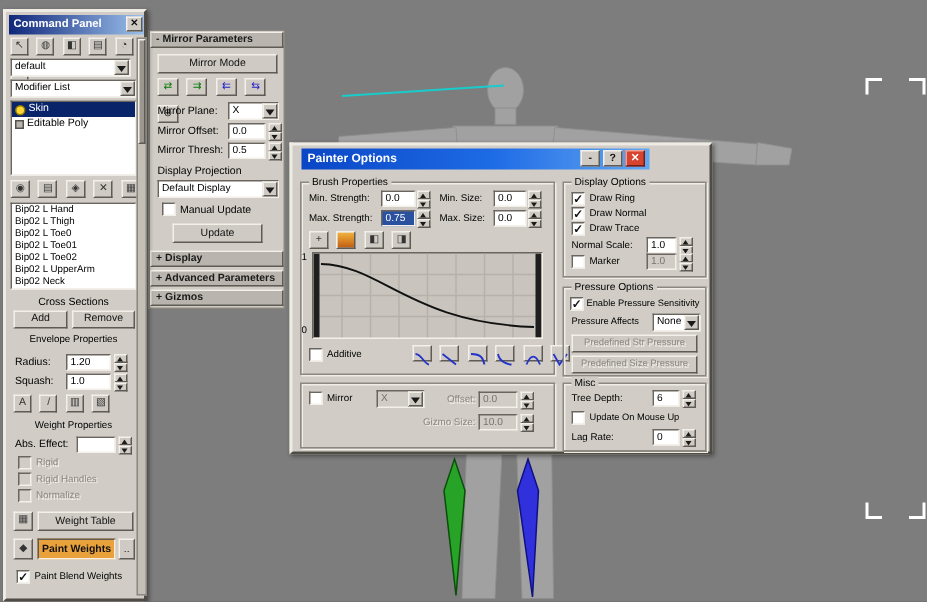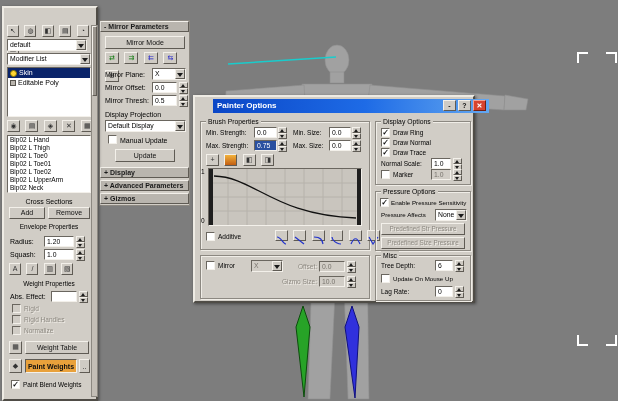--- a/index.html
+++ b/index.html
@@ -138,6 +138,10 @@
   </div>
 
   <div class="abs win" style="left:2px;top:6px;width:96px;height:395px;z-index:3">
+    <div class="cp-title">
+      <span>Command Panel</span>
+      <span class="tbtn" style="right:1px;top:1px">✕</span>
+    </div>
     <div class="abs" style="left:3px;top:17px">
       <span class="ibtn">↖</span>
       <span class="ibtn">◍</span>

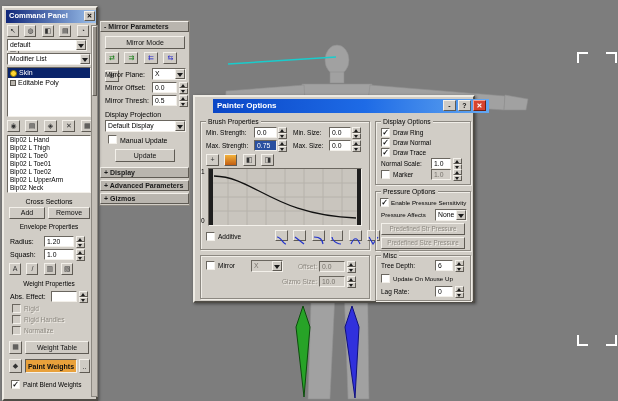--- a/index.html
+++ b/index.html
@@ -38,7 +38,7 @@
   .roll{position:absolute;background:#b9b5ae;border:1px solid;border-color:#f3f0ea #5f5b54 #5f5b54 #f3f0ea;font-size:7px;font-weight:bold;line-height:9px;padding-left:3px;color:#1a1a1a;white-space:nowrap;overflow:hidden}
   .cp-title{position:absolute;left:2px;top:2px;width:90px;height:13px;background:linear-gradient(90deg,#10277a,#9cc1ec);color:#fff;font-size:7.5px;font-weight:bold;line-height:12px;padding-left:3px;overflow:hidden}
   .tbtn{position:absolute;width:11px;height:10px;background:#cfcbc4;border:1px solid;border-color:#f3f0ea #5f5b54 #5f5b54 #f3f0ea;font-size:6.5px;line-height:8px;text-align:center;color:#111;font-weight:bold}
-  .dlg-title{position:absolute;left:18px;top:2px;width:276px;height:14px;background:linear-gradient(90deg,#0a46c6,#1e6be6 55%,#63a7f0);color:#fff;font-size:8px;font-weight:bold;line-height:13px;padding-left:4px}
+  .dlg-title{position:absolute;left:6px;top:2px;width:232px;height:14px;background:linear-gradient(90deg,#0a46c6,#1e6be6 55%,#63a7f0);color:#fff;font-size:8px;font-weight:bold;line-height:13px;padding-left:4px}
   .dbtn{position:absolute;top:1px;width:13px;height:11px;background:#cfcbc4;border:1px solid;border-color:#f3f0ea #5f5b54 #5f5b54 #f3f0ea;font-size:7px;line-height:9px;text-align:center;color:#111;font-weight:bold}
   .dbtn.red{background:#d6432f;color:#fff;border-color:#f0a093 #701f12 #701f12 #f0a093}
   .list{position:absolute;background:#fff;border:1px solid;border-color:#6a665f #f3f0ea #f3f0ea #6a665f;overflow:hidden}

